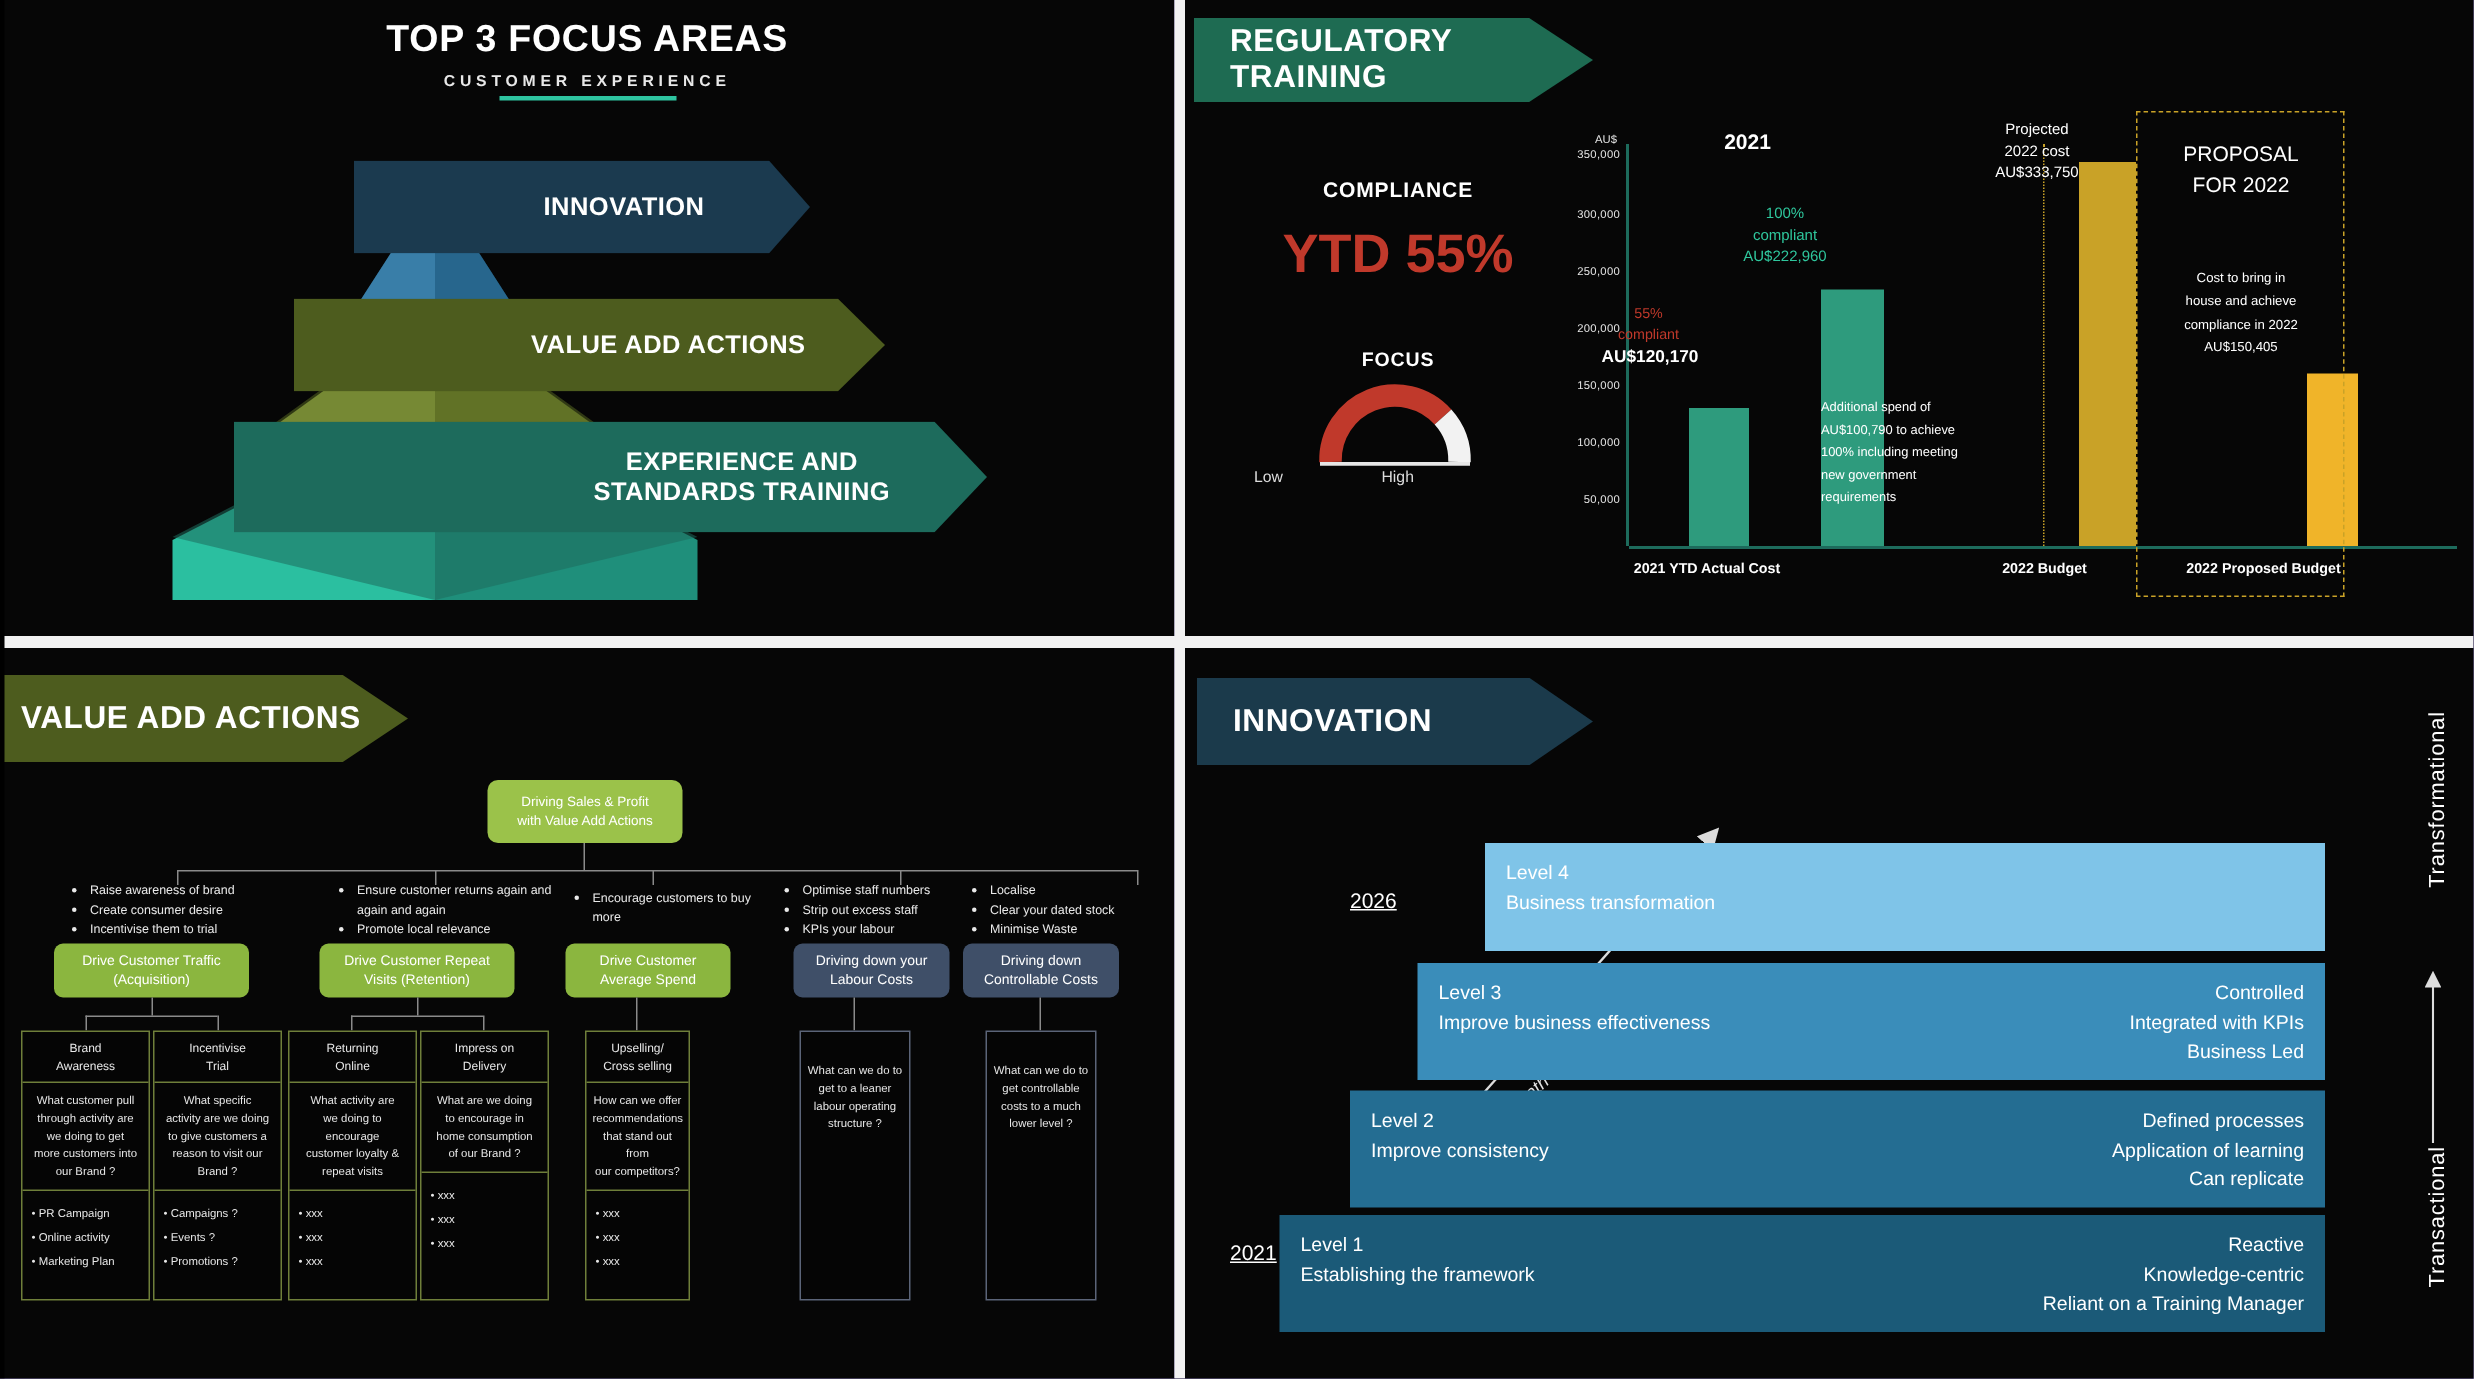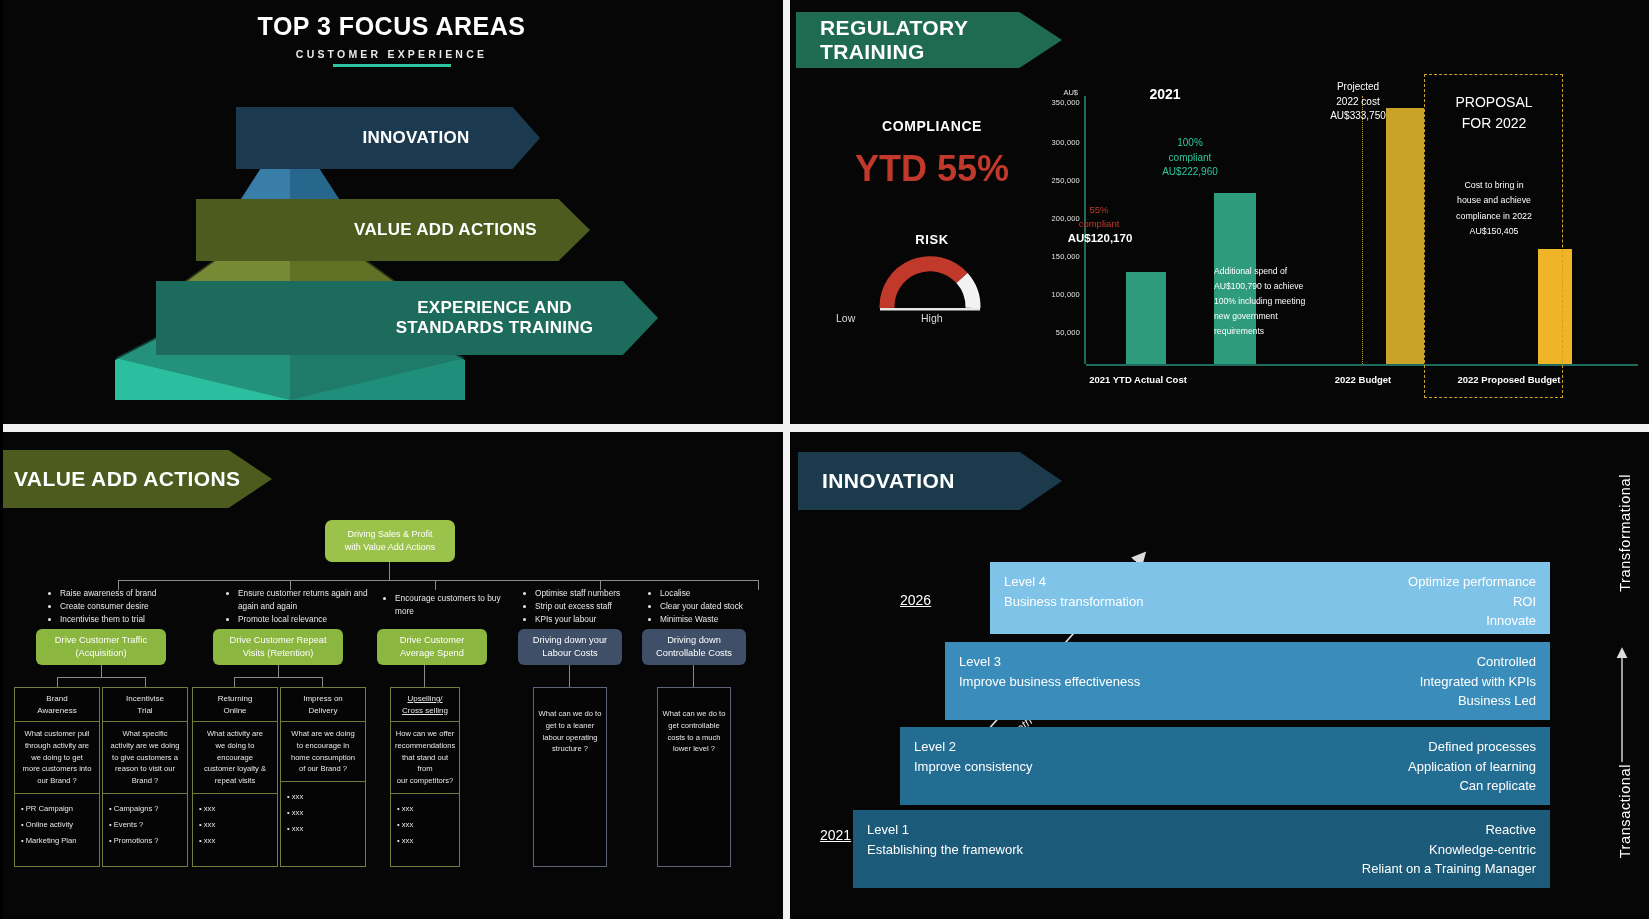--- a/index.html
+++ b/index.html
@@ -186,7 +186,7 @@
 
     <div class="tr-compliance">COMPLIANCE</div>
     <div class="tr-ytd">YTD 55%</div>
-    <div class="tr-risk">RISK</div>
+    <div class="tr-risk">FOCUS</div>
 
     <div class="gauge">
       <svg width="200" height="64" viewBox="0 0 200 64">

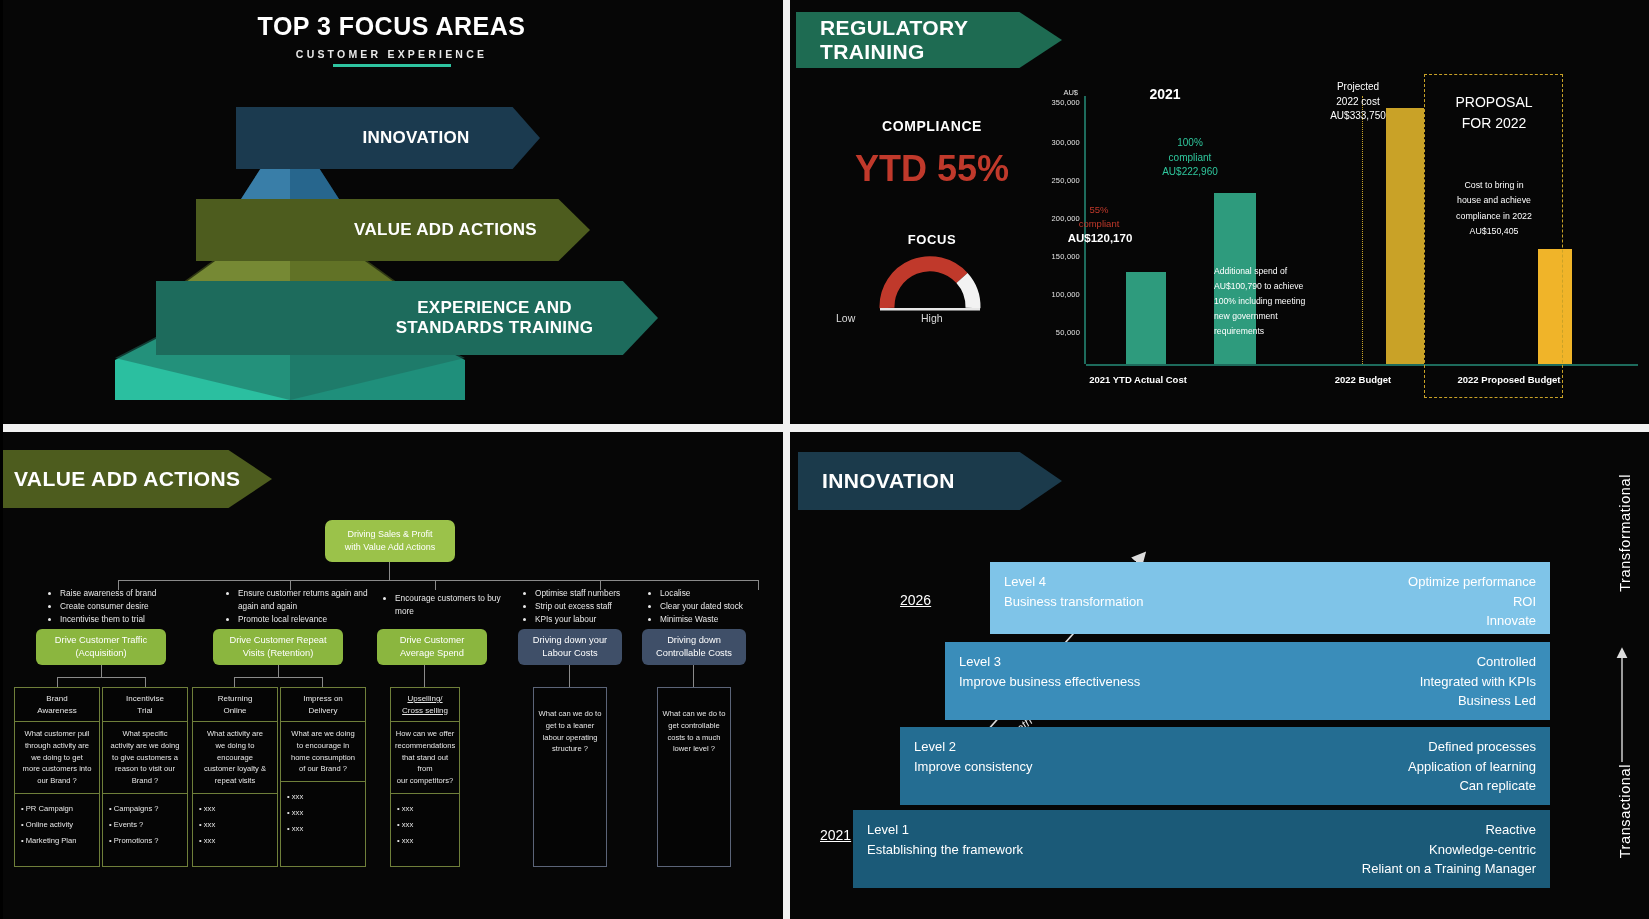--- a/index.html
+++ b/index.html
@@ -437,11 +437,6 @@
         <div>Level 4</div>
         <div>Business transformation</div>
       </div>
-      <div class="right">
-        <div>Optimize performance</div>
-        <div>ROI</div>
-        <div>Innovate</div>
-      </div>
     </div>
 
     <div class="mat-bar" style="left:155px; top:210px; width:605px; height:78px; background:#3a8dba;">

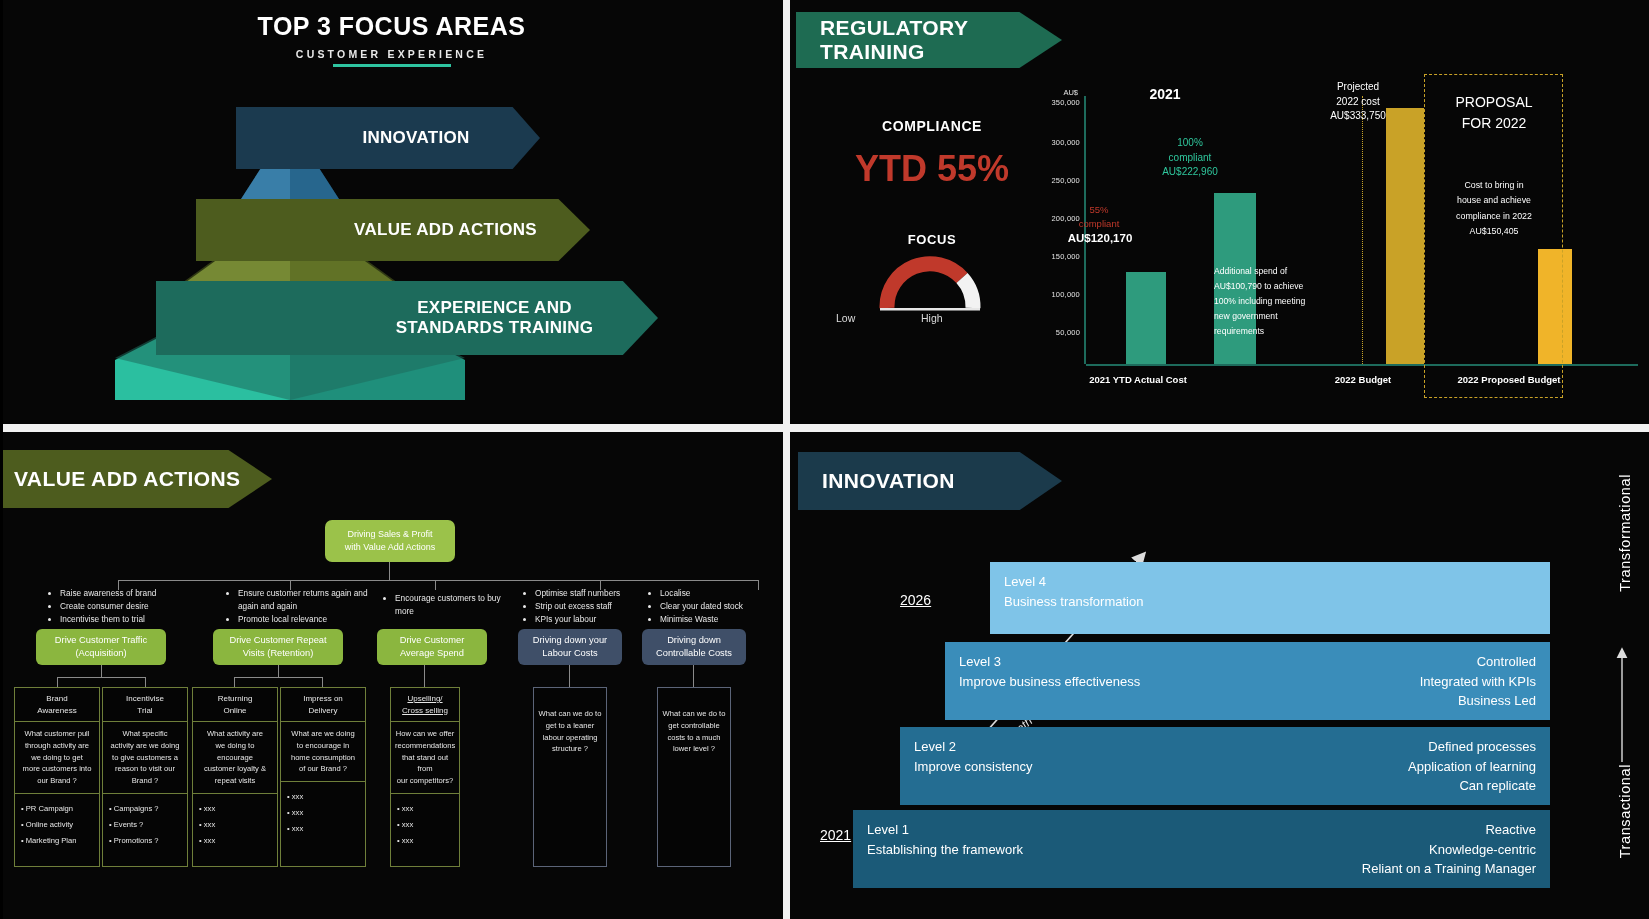--- a/index.html
+++ b/index.html
@@ -385,7 +385,7 @@
         <li>Strip out excess staff</li>
         <li>KPIs your labour</li>
       </ul>
-      <div class="cat blue" style="left:518px; top:197px; width:104px;">
+      <div class="cat blue" style="left:529px; top:197px; width:104px;">
         <span style="white-space:pre-line;">Driving down your
 Labour Costs</span>
       </div>

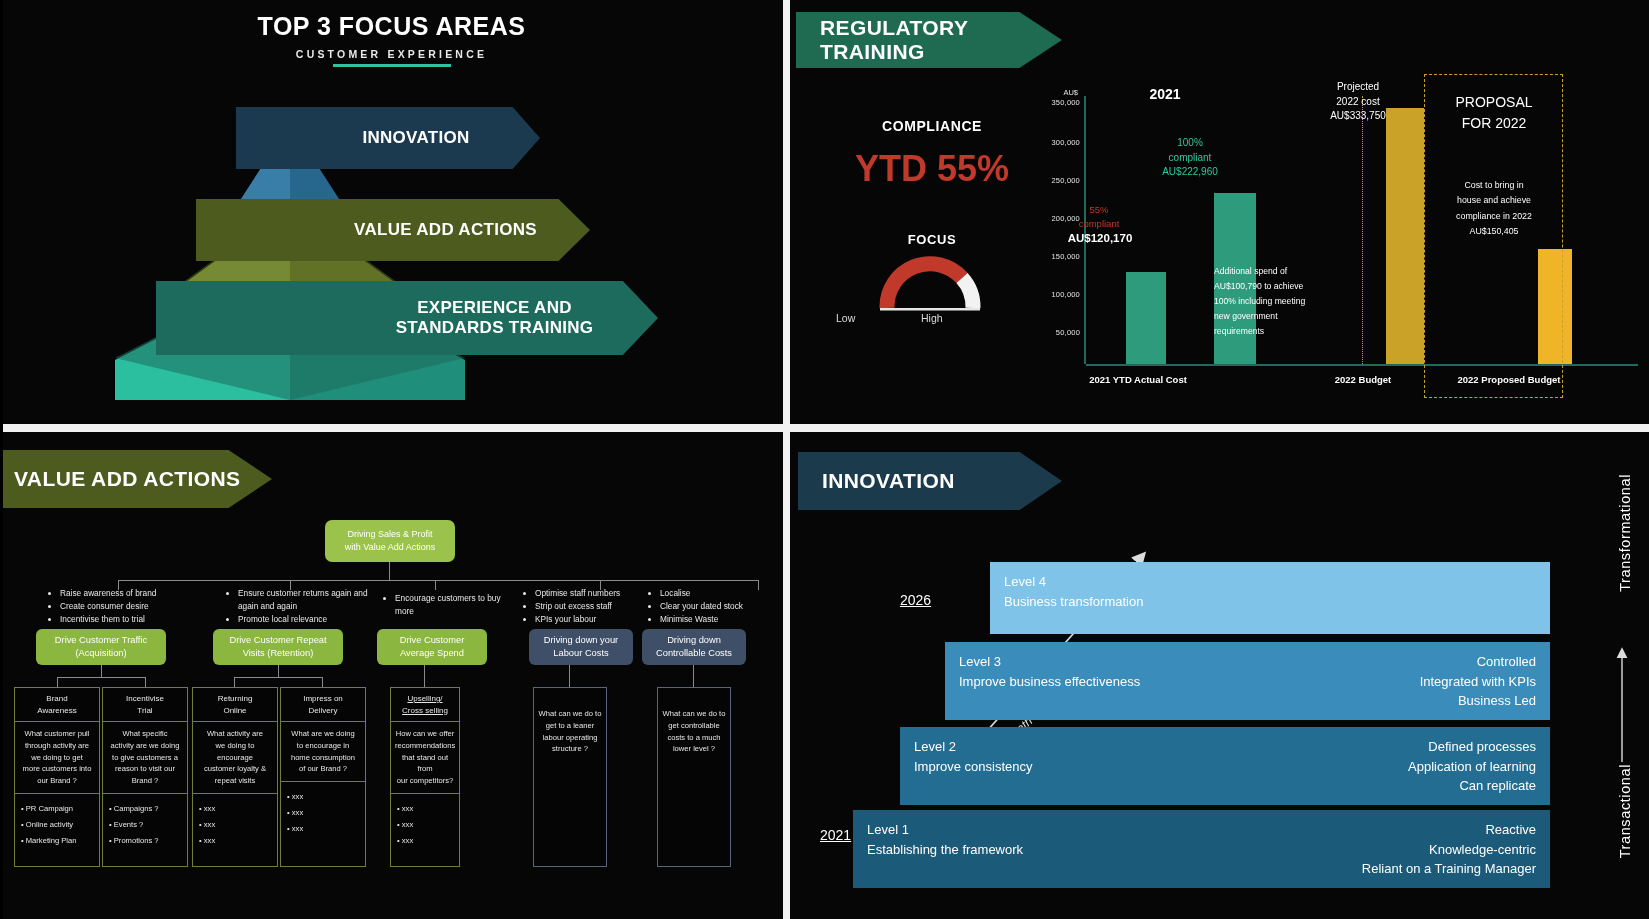--- a/index.html
+++ b/index.html
@@ -367,7 +367,7 @@
       </div>
       <div class="ln" style="left:424px; top:233px; width:1px; height:22px;"></div>
       <div class="leaf" style="left:390px; top:255px; width:70px; height:180px;">
-        <div class="leaf-hd" style="white-space:pre-line;text-decoration:underline;">Upselling/
+        <div class="leaf-hd" style="white-space:pre-line;">Upselling/
 Cross selling</div>
         <div class="leaf-q" style="white-space:pre-line;">How can we offer
 recommendations

